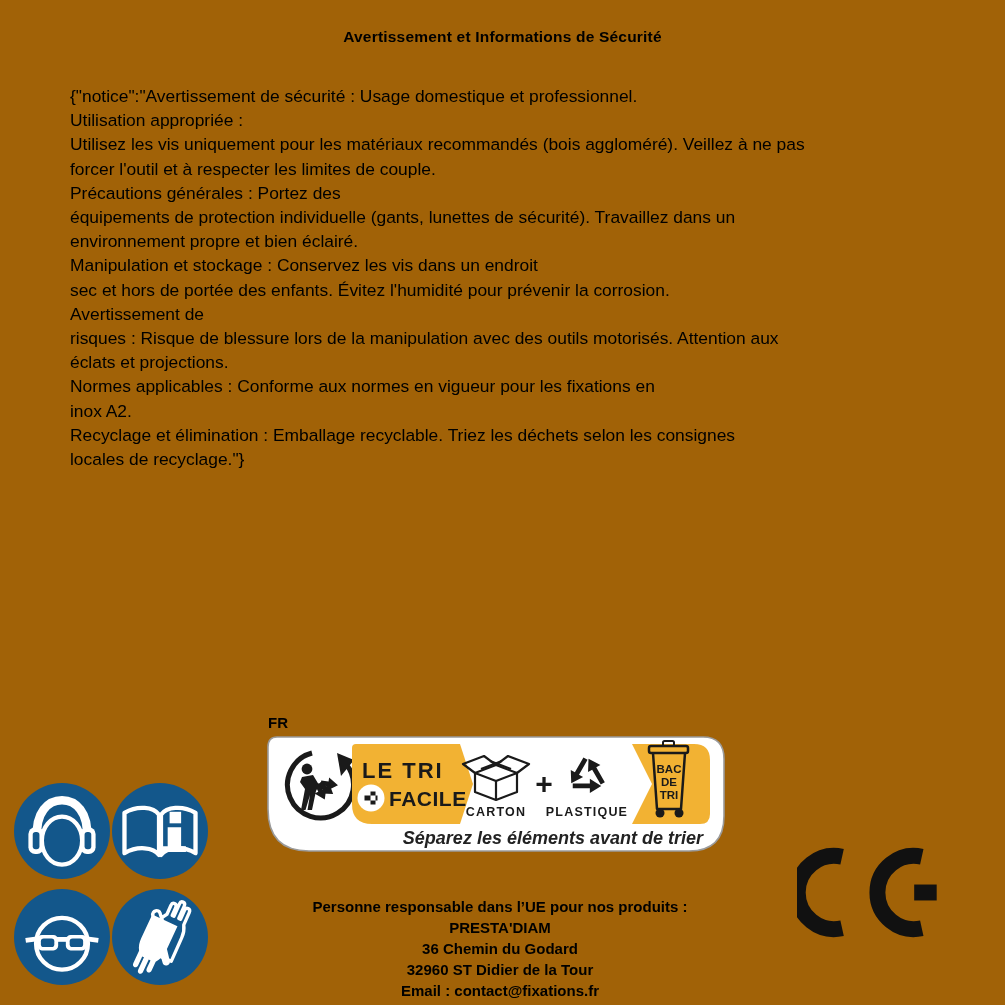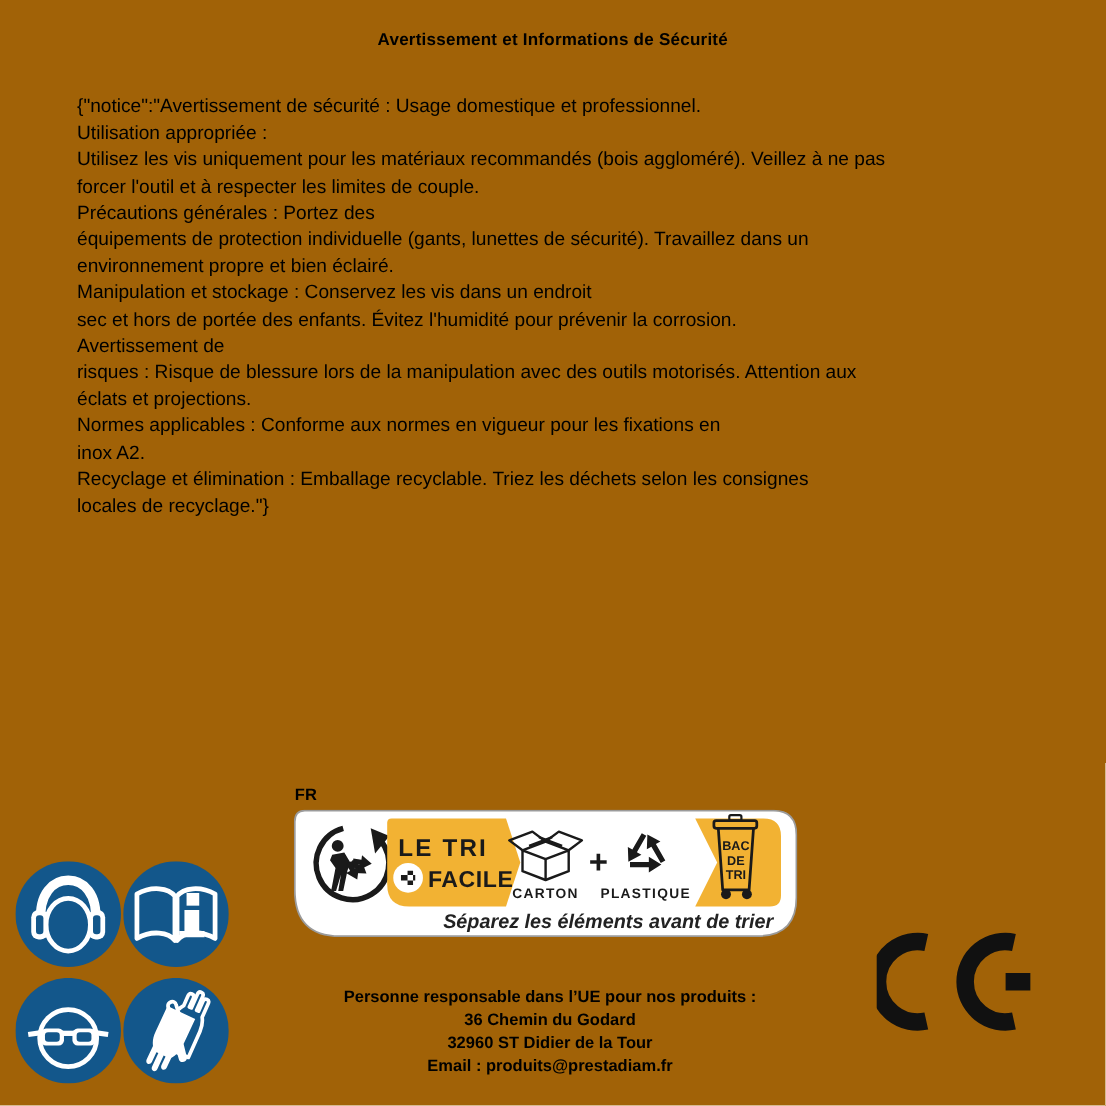--- a/index.html
+++ b/index.html
@@ -157,6 +157,7 @@
 
   <div class="responsible">
     <div>Personne responsable dans l’UE pour nos produits :</div>
+    <div>PRESTA'DIAM</div>
     <div>36 Chemin du Godard</div>
     <div>32960 ST Didier de la Tour</div>
     <div>Email : produits@prestadiam.fr</div>

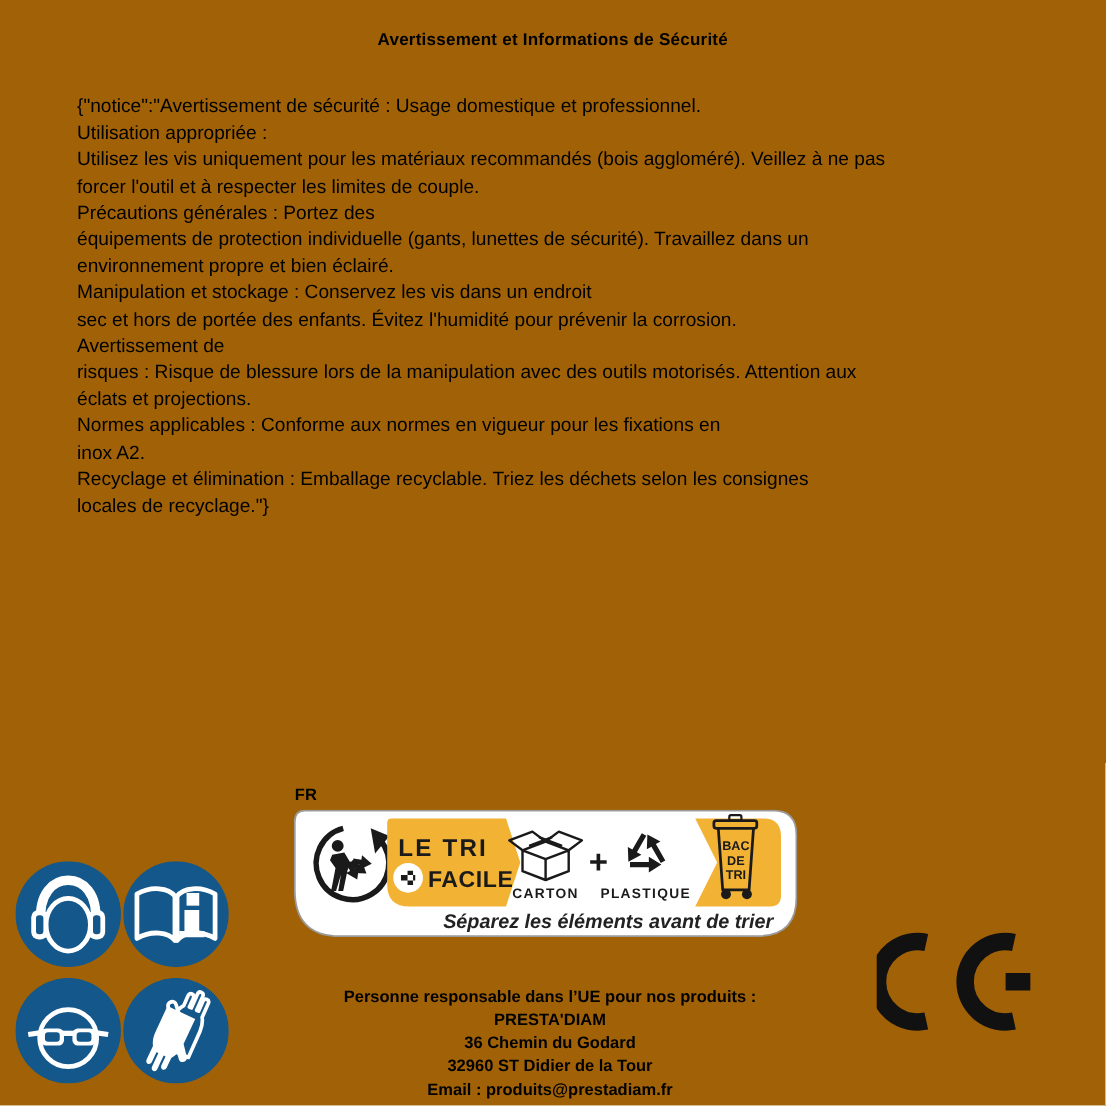--- a/index.html
+++ b/index.html
@@ -160,7 +160,7 @@
     <div>PRESTA'DIAM</div>
     <div>36 Chemin du Godard</div>
     <div>32960 ST Didier de la Tour</div>
-    <div>Email : produits@prestadiam.fr</div>
+    <div>Email : contact@fixations.fr</div>
   </div>
 
   <svg class="ce-svg" width="150" height="95" viewBox="0 0 160 100">

